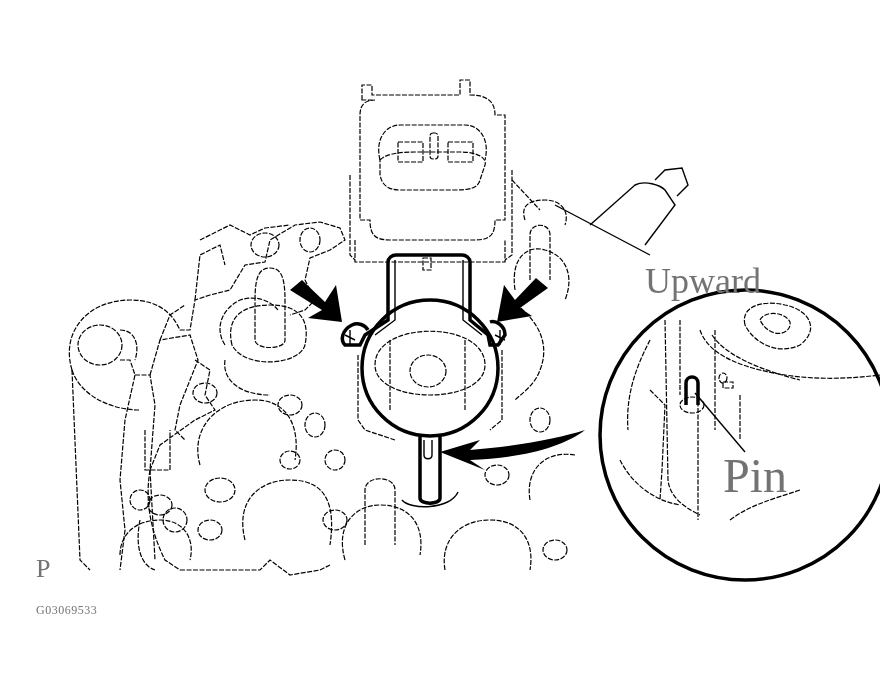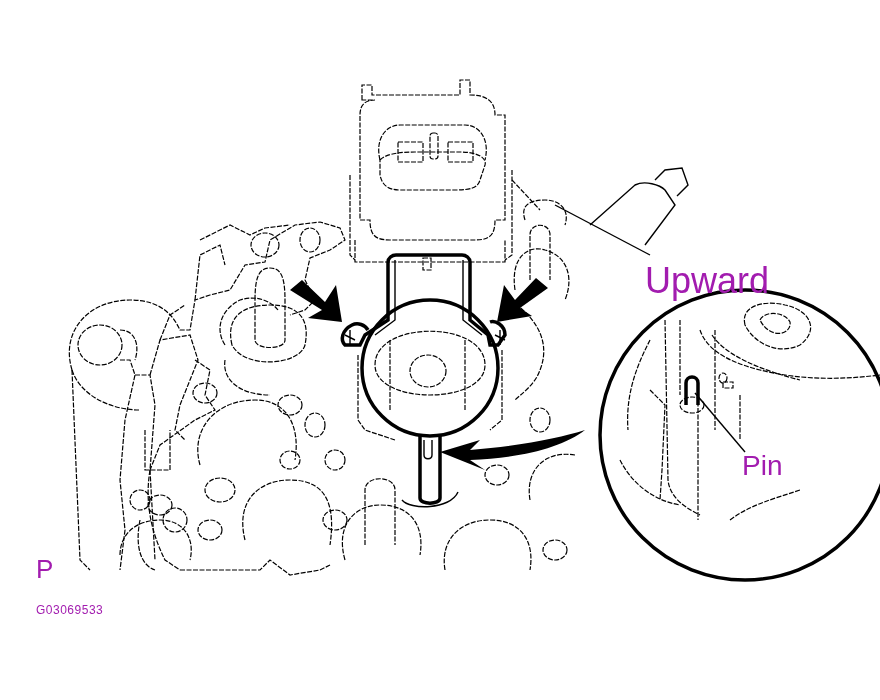--- a/index.html
+++ b/index.html
@@ -5,7 +5,7 @@
     html, body { margin: 0; padding: 0; background: #ffffff; }
     body { width: 880px; height: 700px; overflow: hidden; position: relative; font-family: "Liberation Sans", sans-serif; }
     #figure { position: absolute; left: 0; top: 0; width: 880px; height: 700px; }
-    .lbl { position: absolute; color: #a21caf; font-family: Liberation Sans, sans-serif; line-height: 1; white-space: nowrap; }
+    .lbl { position: absolute; color: #737373; font-family: Liberation Serif, serif; line-height: 1; white-space: nowrap; }
     #lbl-upward { left: 645px; top: 263px; font-size: 36px; }
     #lbl-pin { left: 723px; top: 452px; font-size: 28px; margin-left: 19px; }
     #lbl-view { left: 36px; top: 556px; font-size: 26px; }

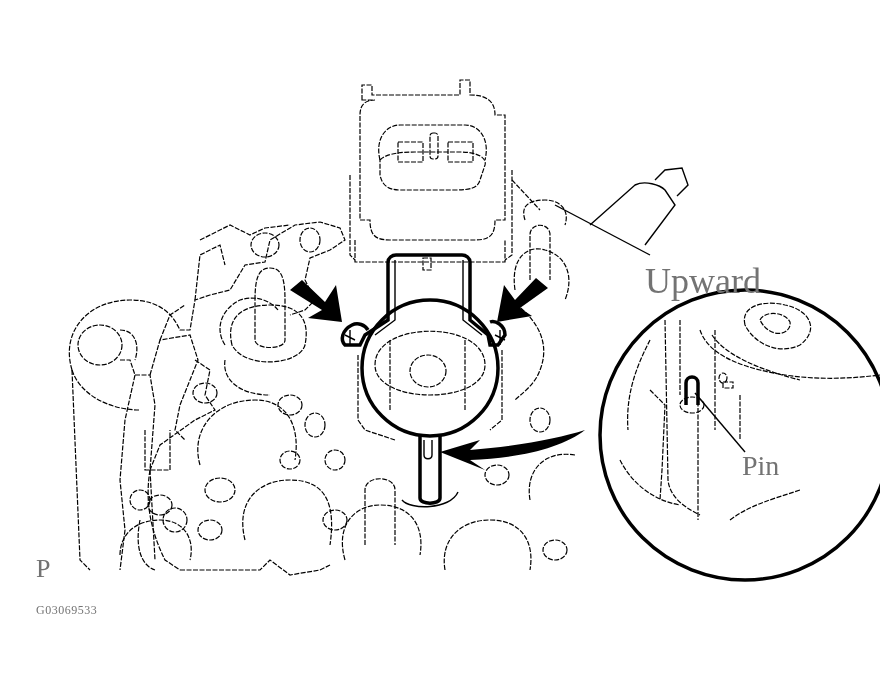--- a/index.html
+++ b/index.html
@@ -7,7 +7,7 @@
     #figure { position: absolute; left: 0; top: 0; width: 880px; height: 700px; }
     .lbl { position: absolute; color: #737373; font-family: Liberation Serif, serif; line-height: 1; white-space: nowrap; }
     #lbl-upward { left: 645px; top: 263px; font-size: 36px; }
-    #lbl-pin { left: 723px; top: 452px; font-size: 28px; margin-left: 19px; }
+    #lbl-pin { left: 723px; top: 452px; font-size: 48px; }
     #lbl-view { left: 36px; top: 556px; font-size: 26px; }
     #lbl-code { left: 36px; top: 604px; font-size: 12px; letter-spacing: 0.5px; }
     svg .ln { fill: none; stroke: #000; stroke-width: 1.4; }

